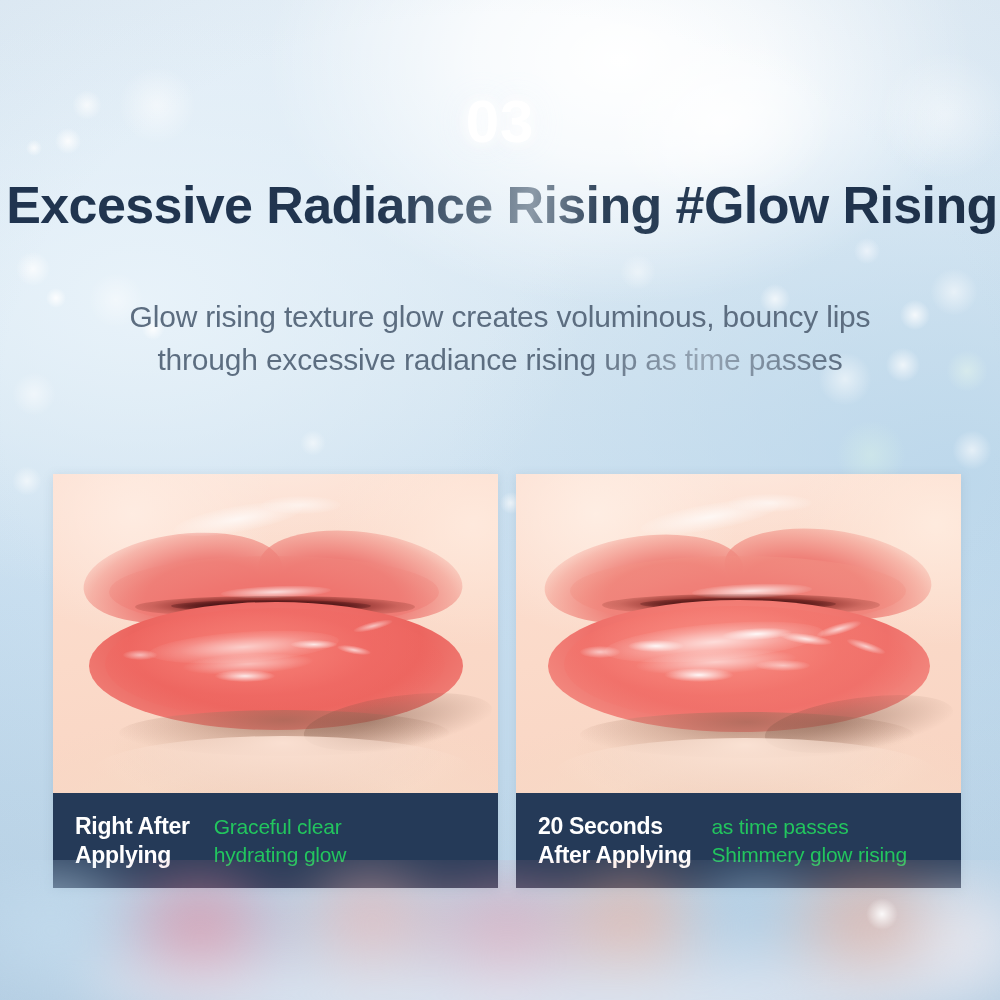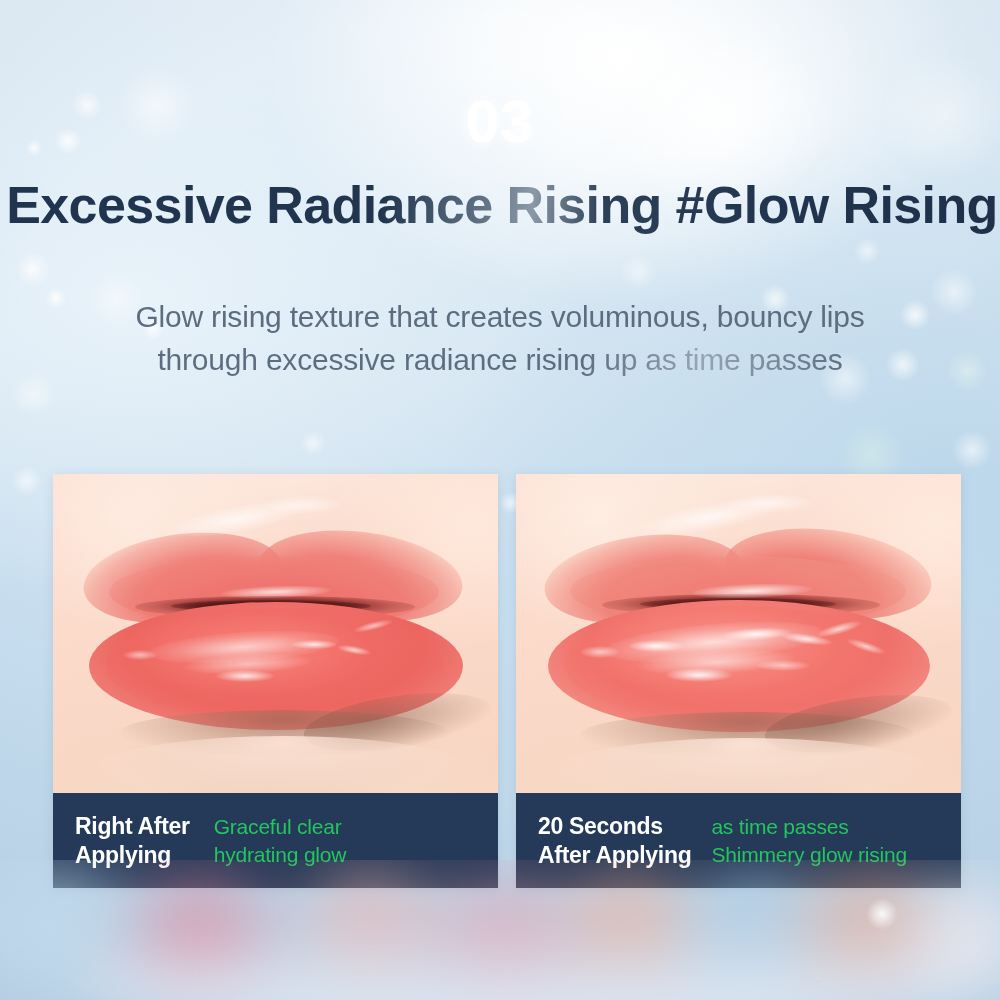--- a/index.html
+++ b/index.html
@@ -261,7 +261,7 @@
   <div class="heading">Excessive Radiance Rising #Glow Rising</div>
 
   <div class="subtitle">
-    <span class="line one">Glow rising texture that creates voluminous, bouncy lips</span>
+    <span class="line one">Glow rising texture glow creates voluminous, bouncy lips</span>
     <span class="line two">through excessive radiance rising up as time passes</span>
   </div>
 

